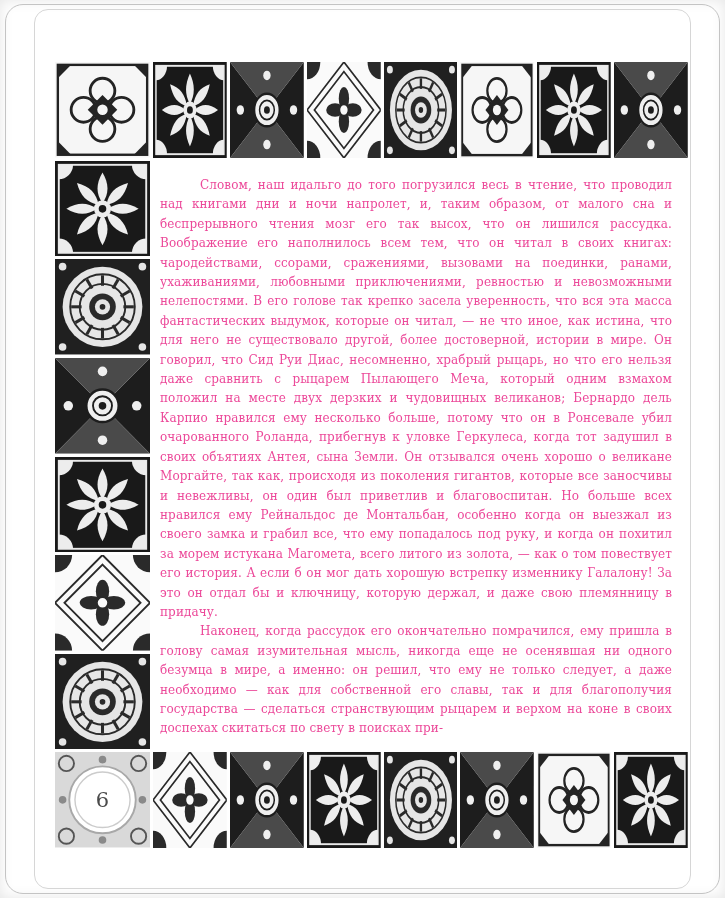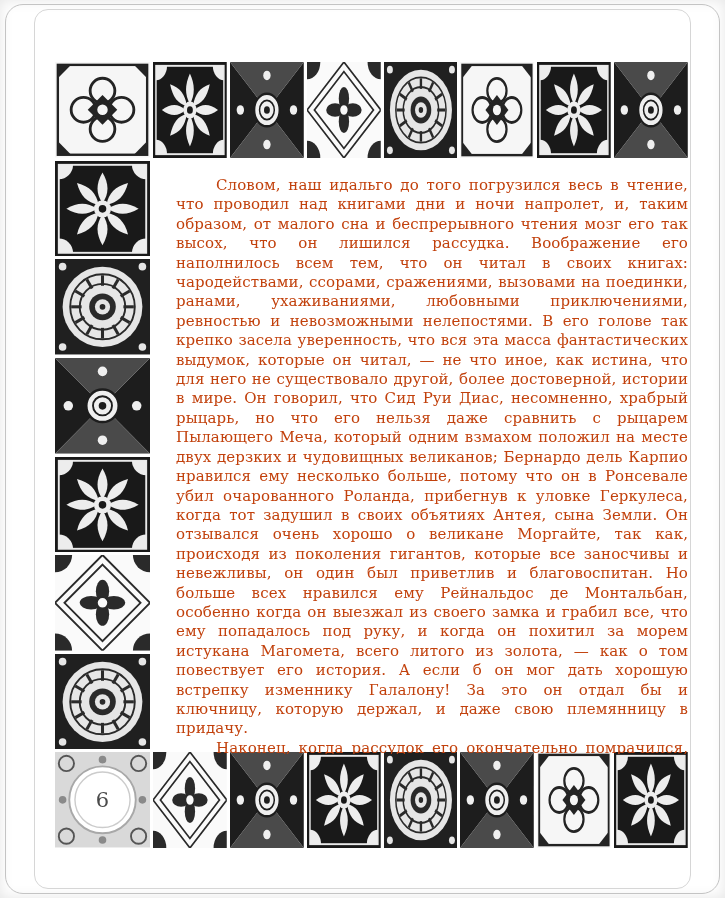--- a/index.html
+++ b/index.html
@@ -30,8 +30,8 @@
     font-size:21px;color:#4a4a4a;line-height:1;
   }
   .textblock{
-    position:absolute;left:176px;top:176px;width:512px;height:578px;overflow:hidden;
-    color:#c2410c;font-size:15px;line-height:19.4px;text-align:justify;
+    position:absolute;left:160px;top:176px;width:512px;height:578px;overflow:hidden;
+    color:#ec4899;font-size:12px;line-height:19.4px;text-align:justify;
     letter-spacing:0.1px;
   }
   .textblock p{margin:0;text-indent:40px;}

